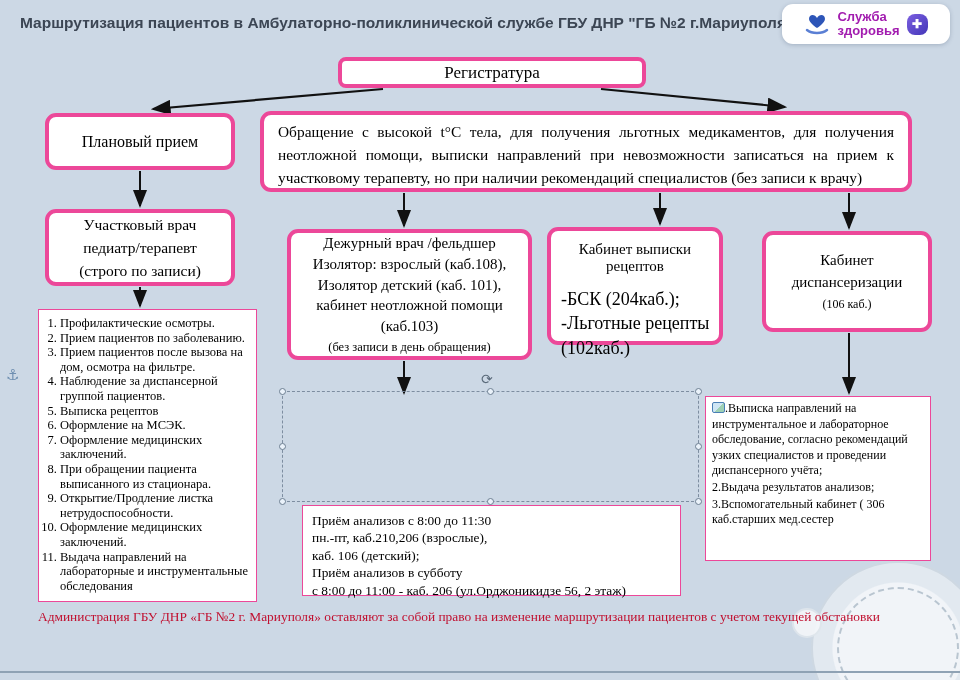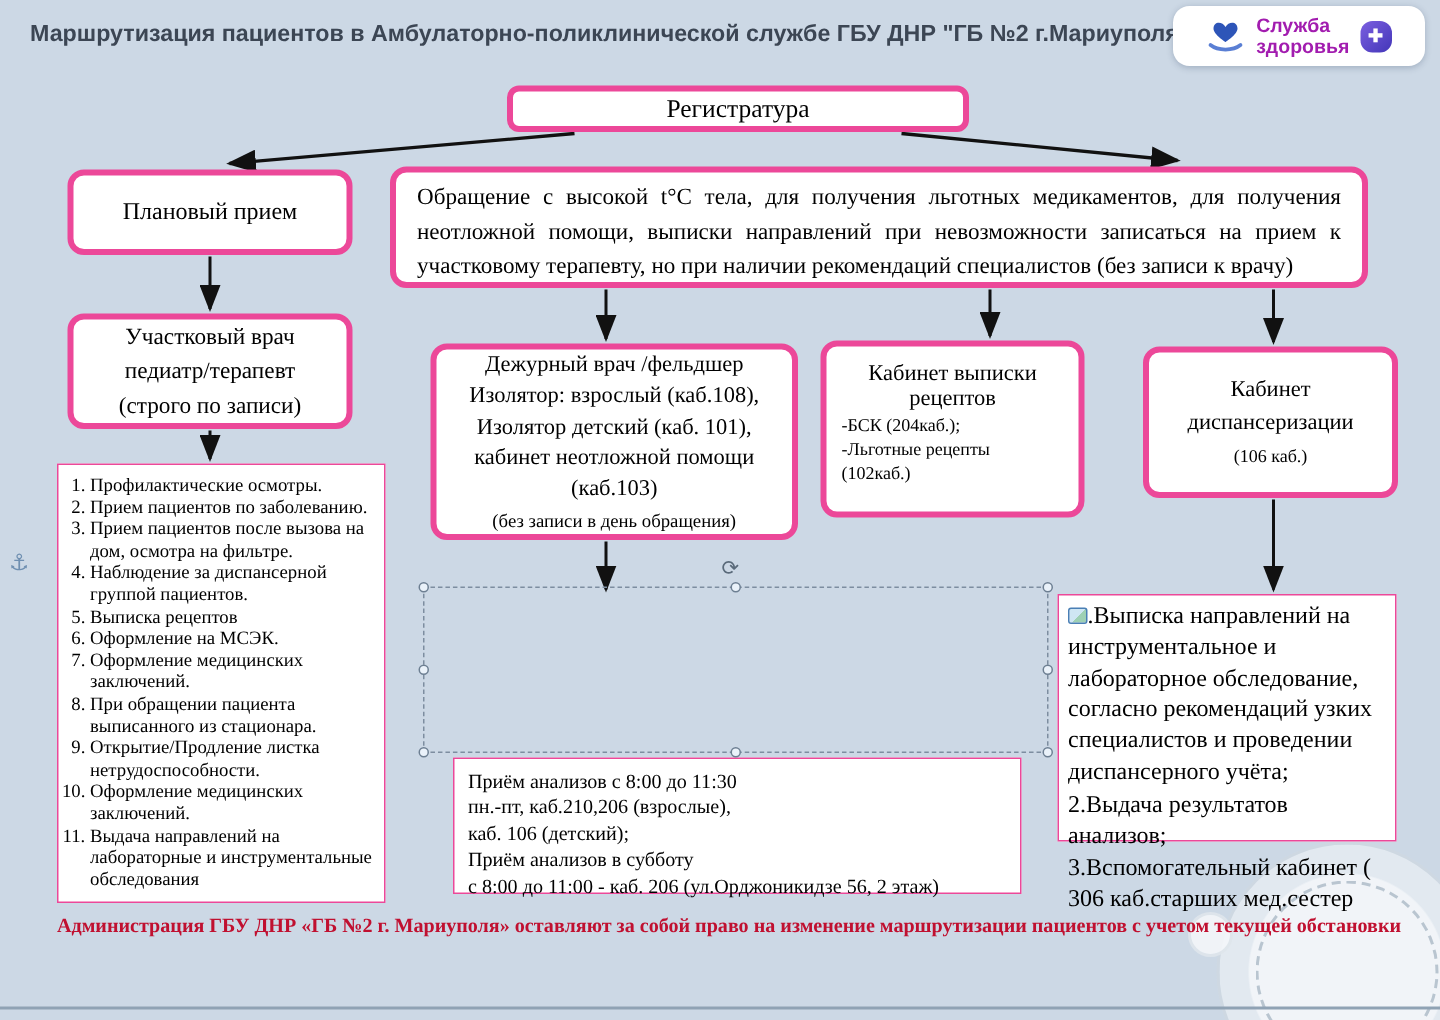--- a/index.html
+++ b/index.html
@@ -34,7 +34,7 @@
   #dezhurny{left:287px;top:229px;width:245px;height:131px;font-size:15px;line-height:1.38;}
   #dezhurny .note{font-size:12.5px;margin-top:2px;}
   #recepty{left:547px;top:227px;width:176px;height:118px;font-size:15px;justify-content:flex-start;padding-top:10px;}
-  #recepty .sub{font-size:12px;text-align:left;align-self:flex-start;padding-left:10px;line-height:1.35;}
+  #recepty .sub{font-size:18px;text-align:left;align-self:flex-start;padding-left:10px;margin-top:12px;line-height:1.35;}
   #dispanser{left:762px;top:231px;width:170px;height:101px;font-size:15px;line-height:1.45;}
   #dispanser .note{font-size:12px;margin-top:2px;}
   #priempac{left:287px;top:396px;width:407px;height:101px;font-size:13.4px;line-height:1.32;padding:6px 8px;}

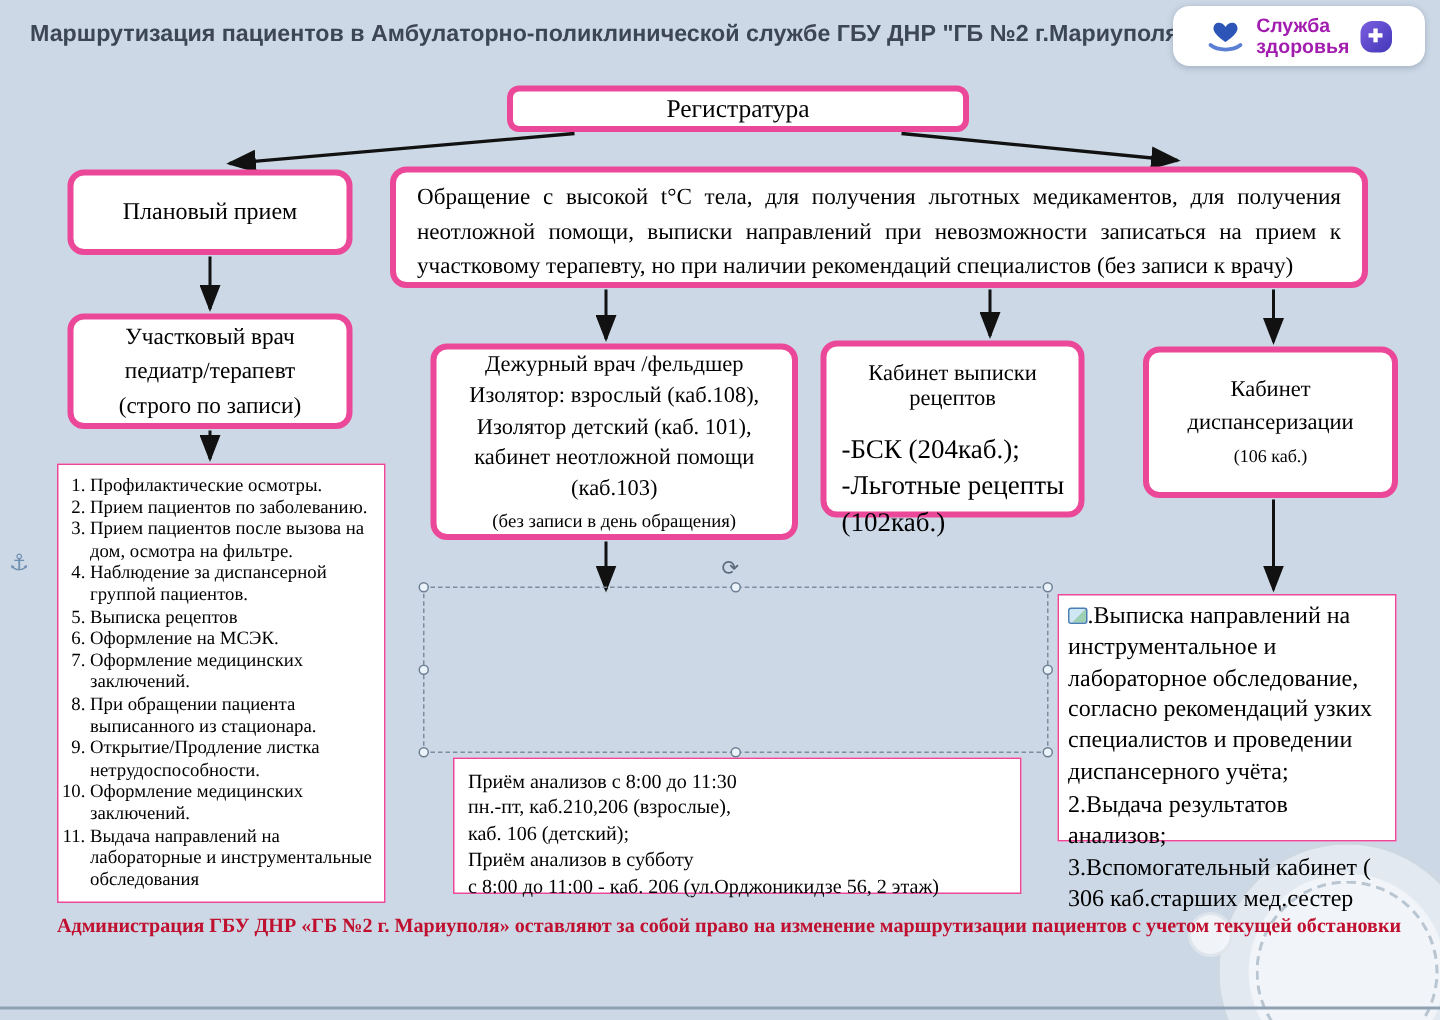--- a/index.html
+++ b/index.html
@@ -40,7 +40,7 @@
   #priempac{left:287px;top:396px;width:407px;height:101px;font-size:13.4px;line-height:1.32;padding:6px 8px;}
   #priempac ol{padding-left:34px;margin-top:2px;}
   #analizy{left:302px;top:505px;width:379px;height:91px;font-size:13.4px;line-height:1.3;padding:6px 9px;}
-  #napravl{left:705px;top:396px;width:226px;height:165px;font-size:16px;line-height:1.3;padding:4px 6px;}
+  #napravl{left:705px;top:396px;width:226px;height:165px;font-size:12px;line-height:1.3;padding:4px 6px;}
   #napravl p{margin:0 0 1px 0;}
   .img-icon{display:inline-block;width:13px;height:11px;vertical-align:-1px;
     background:linear-gradient(135deg,#cfe6f4 55%,#9ed0b4 55%);border:1px solid #4a7fb5;border-radius:2px;box-sizing:border-box;}

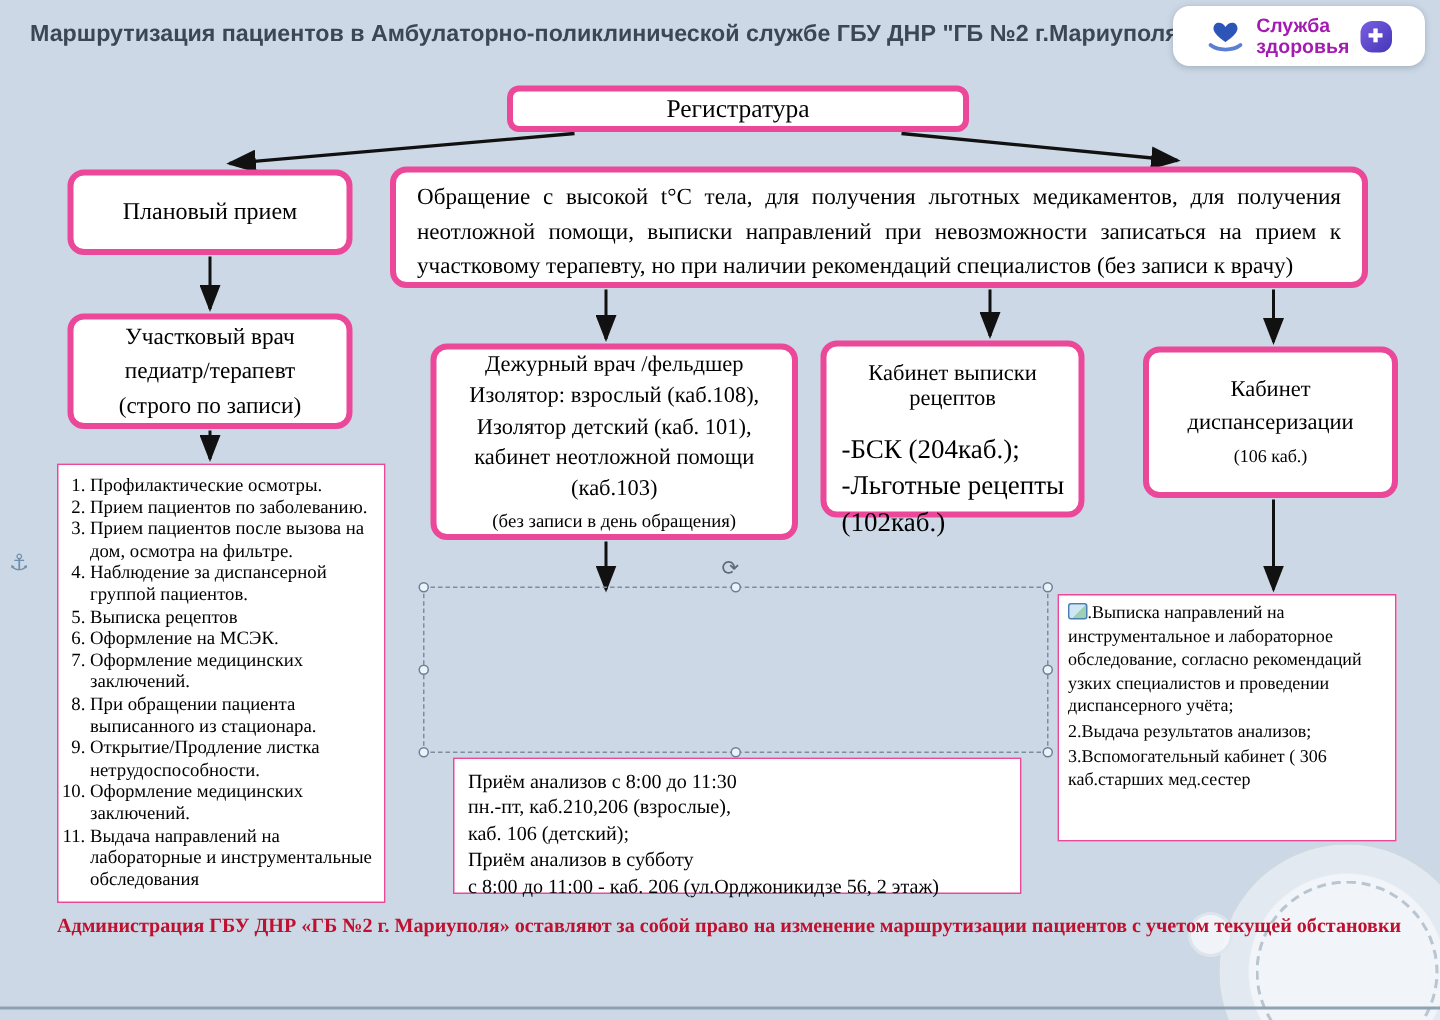--- a/index.html
+++ b/index.html
@@ -46,7 +46,7 @@
     background:linear-gradient(135deg,#cfe6f4 55%,#9ed0b4 55%);border:1px solid #4a7fb5;border-radius:2px;box-sizing:border-box;}
   
   .footer-note{position:absolute;left:38px;top:609px;width:900px;z-index:3;
-    font-size:13.4px;font-weight:700;color:#c01030;}
+    font-size:13.4px;font-weight:400;color:#c01030;}
   .footer-line{position:absolute;left:0;top:671px;width:960px;height:2px;background:#8fa2b4;z-index:2;}
   
   .dash-rect{position:absolute;left:282px;top:391px;width:417px;height:111px;z-index:3;

